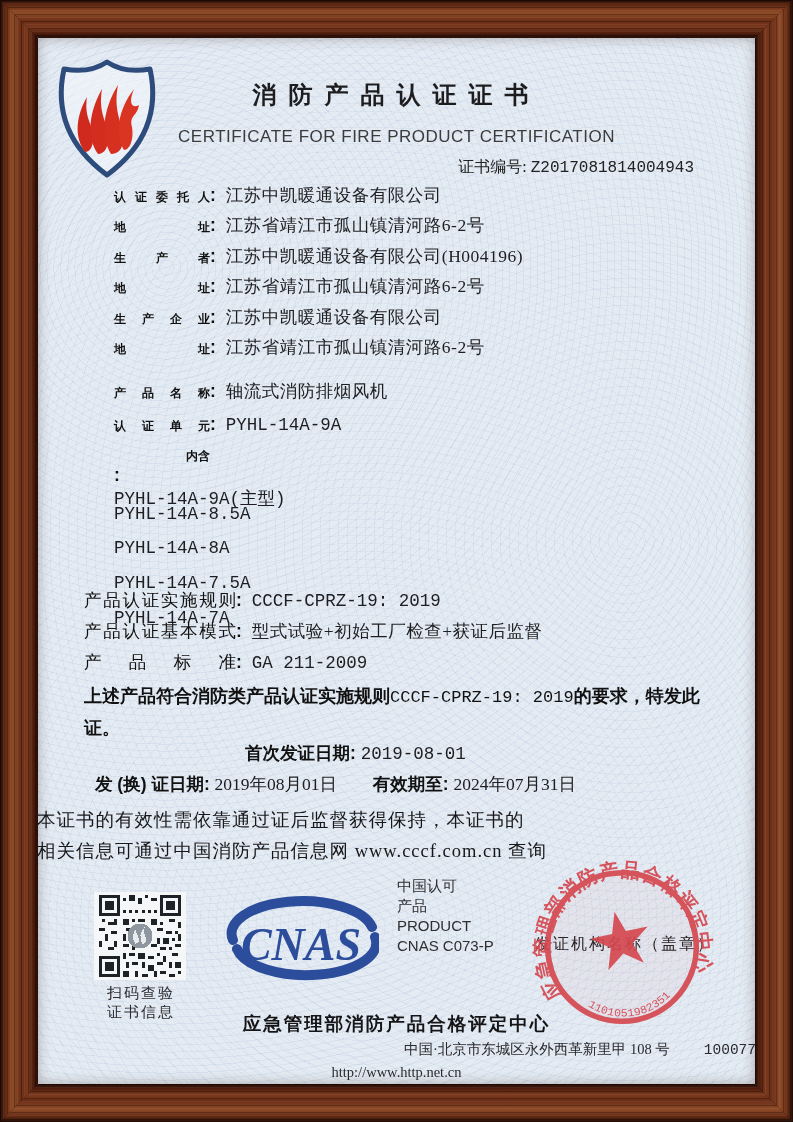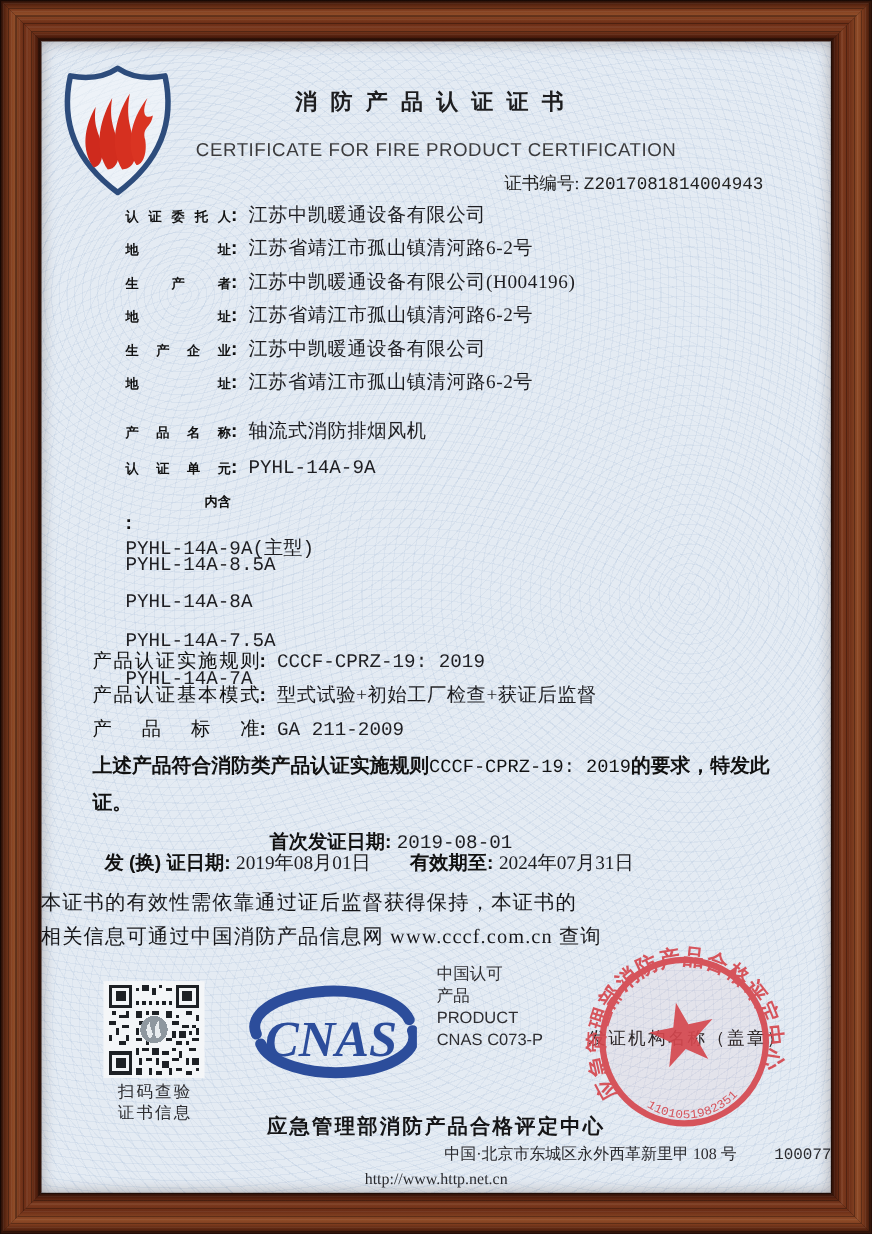--- a/index.html
+++ b/index.html
@@ -35,7 +35,7 @@
     box-shadow:inset 0 0 14px rgba(45,20,10,.35);}
   .abs{position:absolute;}
   
-  .title{left:0;right:0;top:42px;text-align:center;font-size:20px;font-weight:700;
+  .title{left:0;right:0;top:42px;text-align:center;font-size:24px;font-weight:700;
          letter-spacing:12px;color:#1d1d1f;}
   .subtitle{left:0;right:0;top:90px;text-align:center;font-size:17px;color:#3b3b3d;letter-spacing:.5px;}
   .certno{right:62px;top:120px;font-size:16px;color:#222;

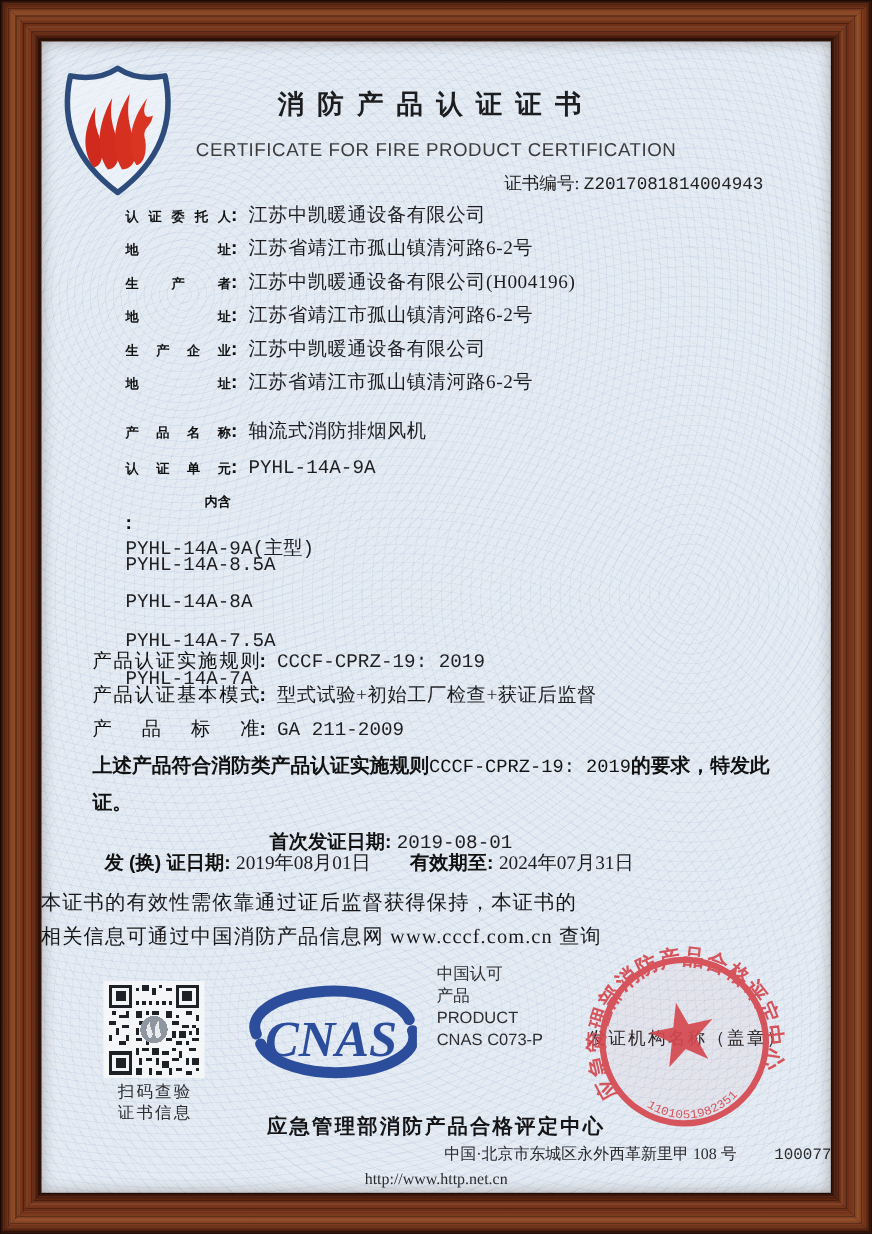--- a/index.html
+++ b/index.html
@@ -61,7 +61,7 @@
   .statement .b{font-weight:700;}
   .statement .code{font-family:"Liberation Mono",monospace;font-size:17px;}
   
-  .firstissue{left:208px;top:704px;font-size:17.5px;margin-top:12px;}
+  .firstissue{left:208px;top:704px;font-size:17.5px;}
   .issuerow{left:58px;top:735px;font-size:17.5px;}
   .dlabel{font-weight:700;color:#111;}
   .dvalue{font-family:"Liberation Serif",serif;color:#1e1e22;}

